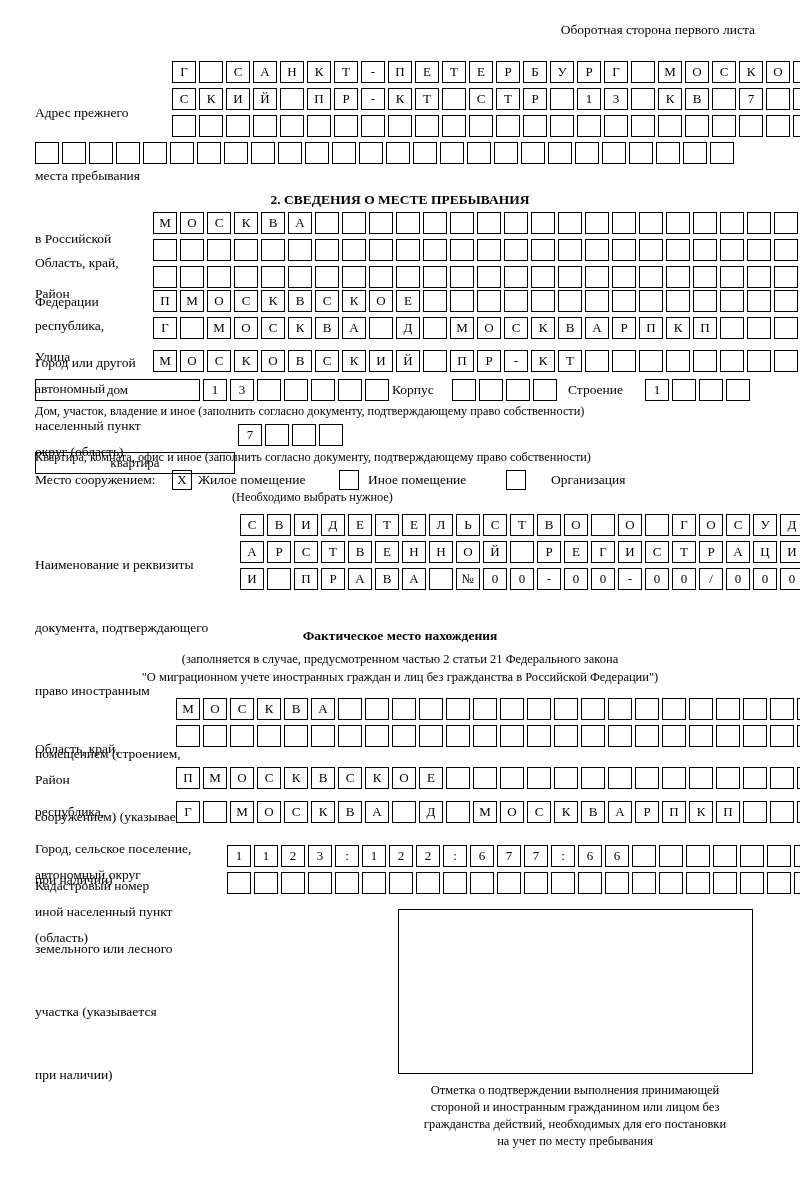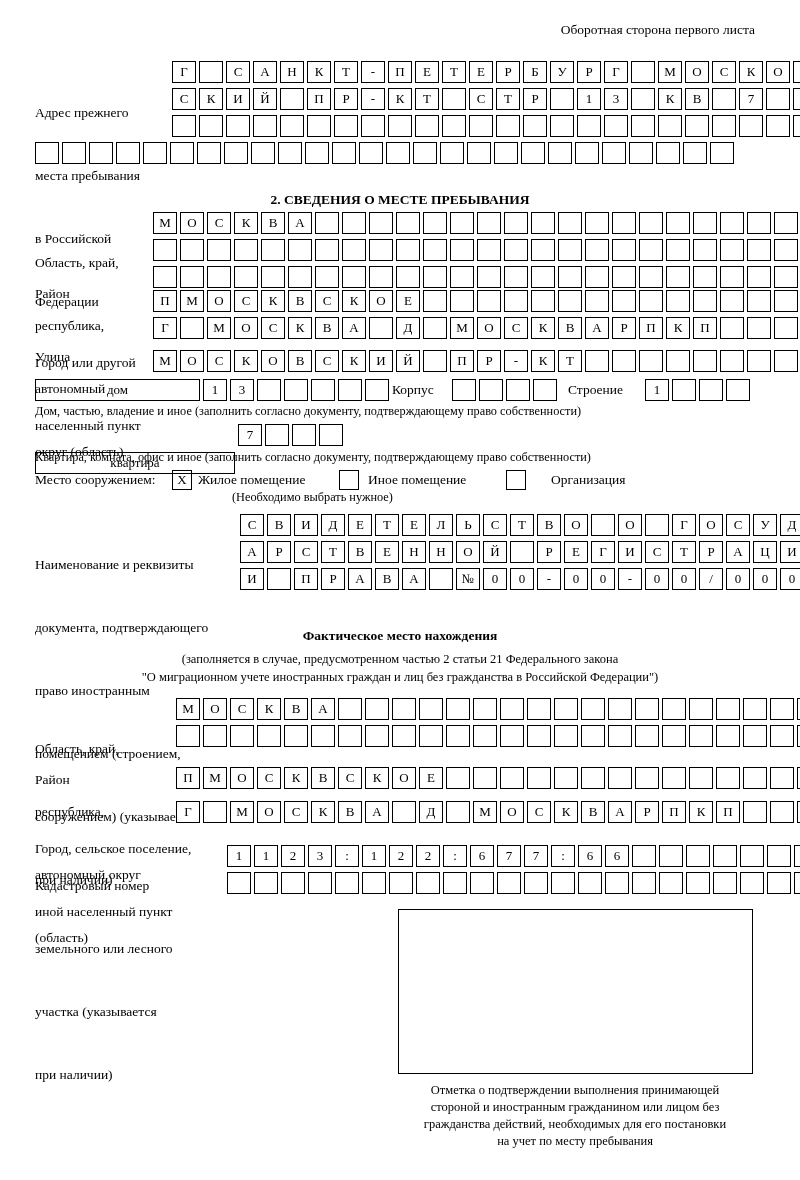--- a/index.html
+++ b/index.html
@@ -421,7 +421,7 @@
       <div class="cell"></div>
     </div>
 
-  <div class="abs small-note" style="left:35px; top:404px;">Дом, частью, владение и иное (заполнить согласно документу, подтверждающему право собственности)</div>
+  <div class="abs small-note" style="left:35px; top:404px;">Дом, участок, владение и иное (заполнить согласно документу, подтверждающему право собственности)</div>
 
   <div class="abs wide-field" style="left:35px; top:424px; width:200px;margin-top:28px;">квартира</div>
   <div class="abs boxrow" id="s2-flat" style="left:238px; top:424px;">

